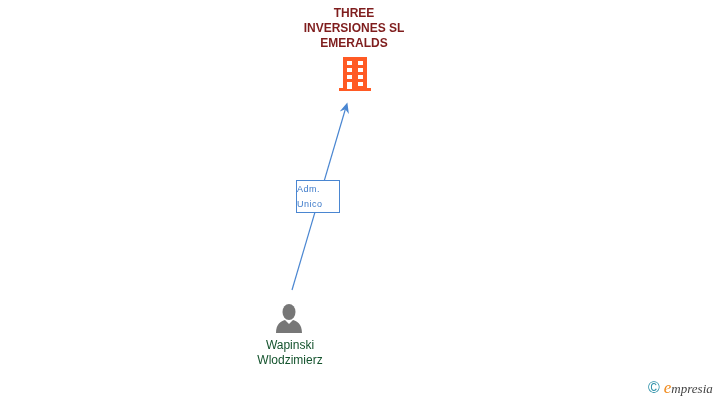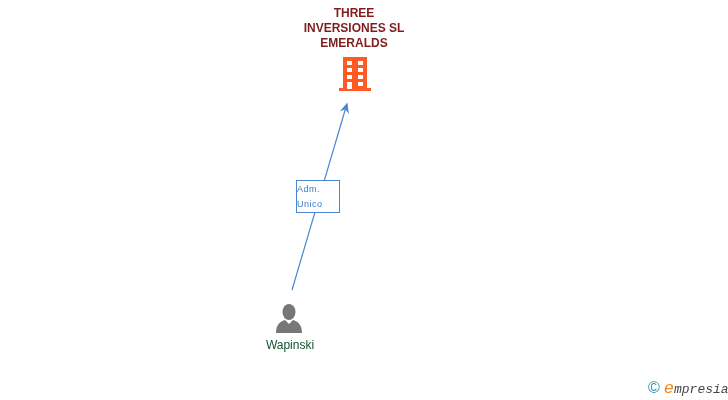--- a/index.html
+++ b/index.html
@@ -59,6 +59,7 @@
 
 <div class="node-label person-label">
   <div>Wapinski</div>
+  <div>Wlodzimierz</div>
 </div>
 
 <div class="footer">

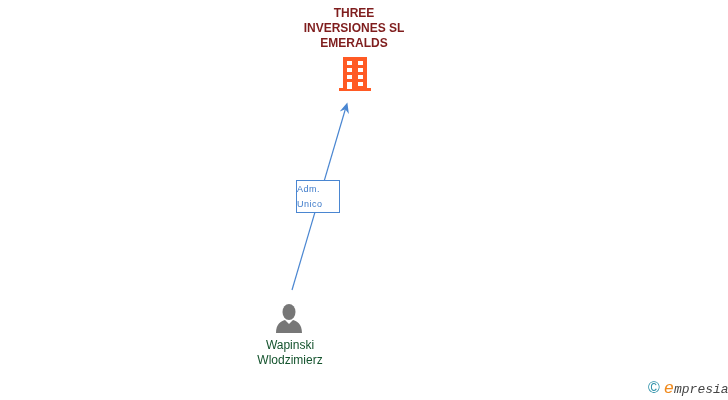--- a/index.html
+++ b/index.html
@@ -13,7 +13,7 @@
   .role-box { position: absolute; left: 296px; top: 180px; width: 44px; height: 33px; border: 1px solid #4a86d1; border-radius: 0; background: #ffffff; color: #3d7ac9; font-size: 9px; line-height: 15px; text-align: left; letter-spacing: 0.5px; padding-top: 1px; box-sizing: border-box; }
   .footer { position: absolute; left: 648px; top: 378px; height: 20px; display: flex; align-items: center; gap: 4px; }
   .copyright { color: #2a8fa8; font-size: 16px; line-height: 16px; }
-  .brand { font-family: Liberation Mono, monospace; font-style: italic; font-size: 13px; color: #444; }
+  .brand { font-family: Liberation Serif, serif; font-style: italic; font-size: 13px; color: #444; }
   .brand .e { color: #f08a1c; font-size: 17px; }
 </style>
 </head>

